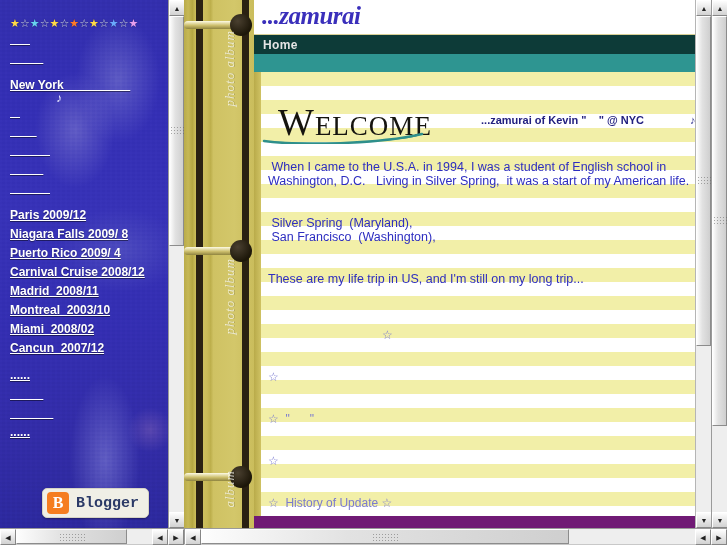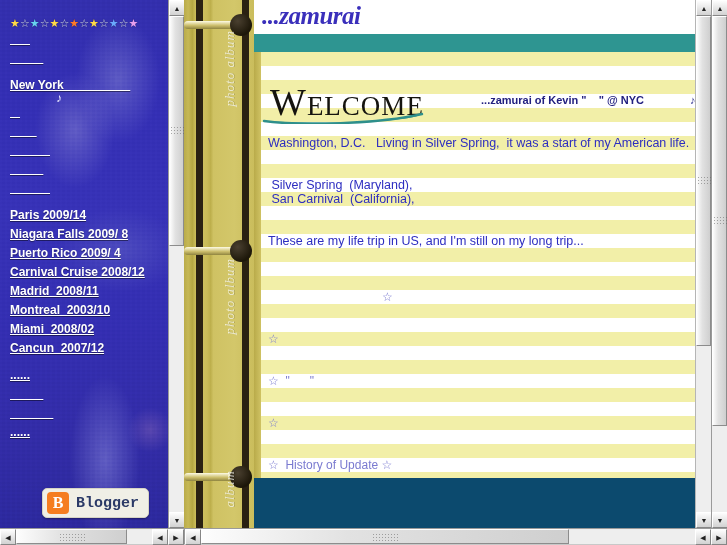--- a/index.html
+++ b/index.html
@@ -159,7 +159,7 @@
 
   
   #page { position: relative; flex: 1; min-width: 0; display: flex; flex-direction: column;
-          background: #0c4a6e; overflow: hidden; }
+          background: #701a75; overflow: hidden; }
   #page-scroll { position: relative; flex: 1; min-width: 0; overflow: hidden; }
 
   #site-title {

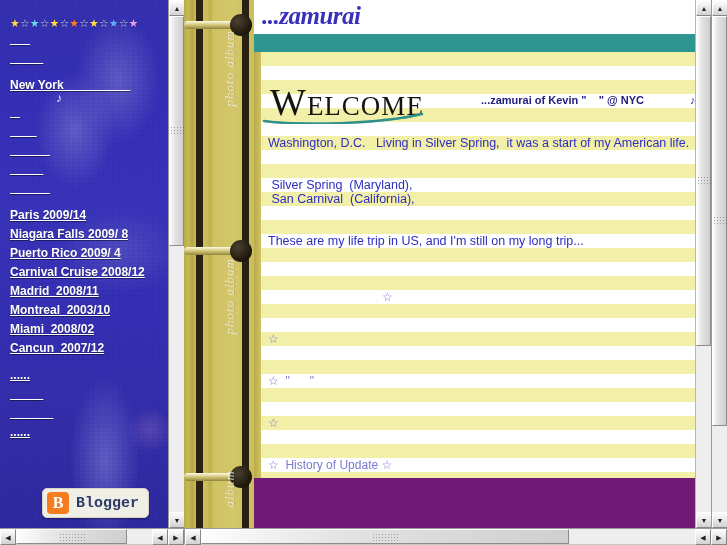--- a/index.html
+++ b/index.html
@@ -325,6 +325,9 @@
 
             <div id="site-title">...zamurai</div>
 
+            <div id="navbar">
+              <span class="nav-item">Home</span>
+            </div>
             <div id="navsub"></div>
 
             <div id="content">

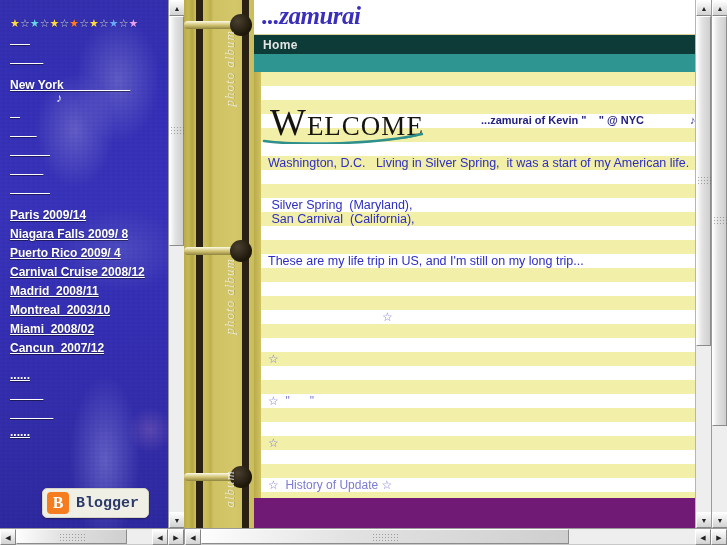--- a/index.html
+++ b/index.html
@@ -193,7 +193,7 @@
 
   .welcome-wrap { position: relative; height: 56px; }
   #welcome-word {
-    position: absolute; left: 16px; top: 14px;
+    position: absolute; left: 24px; top: 14px;
     font-family: "Liberation Serif", serif; font-size: 27px;
     color: #15140f; letter-spacing: 1px;
   }

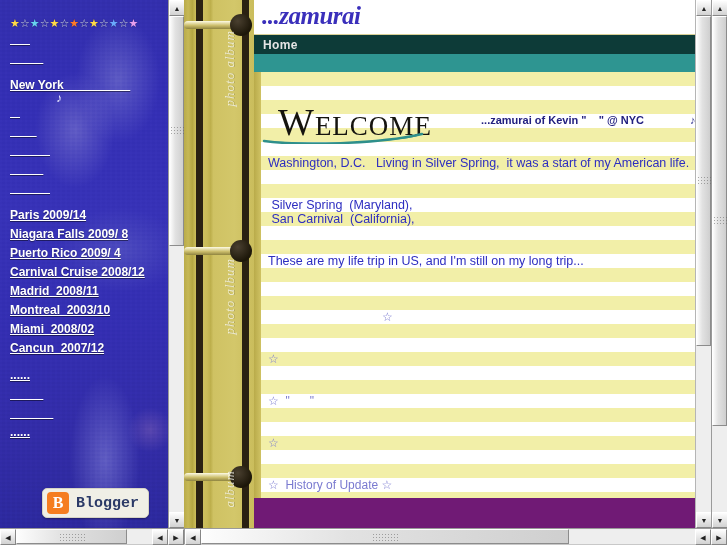--- a/index.html
+++ b/index.html
@@ -349,6 +349,7 @@
 
               <div class="spacer14"></div>
 
+              <div class="para lead"> When I came to the U.S.A. in 1994, I was a student of English school in</div>
               <div class="para">Washington, D.C.   Living in Silver Spring,  it was a start of my American life.</div>
 
               <div class="spacer28"></div>

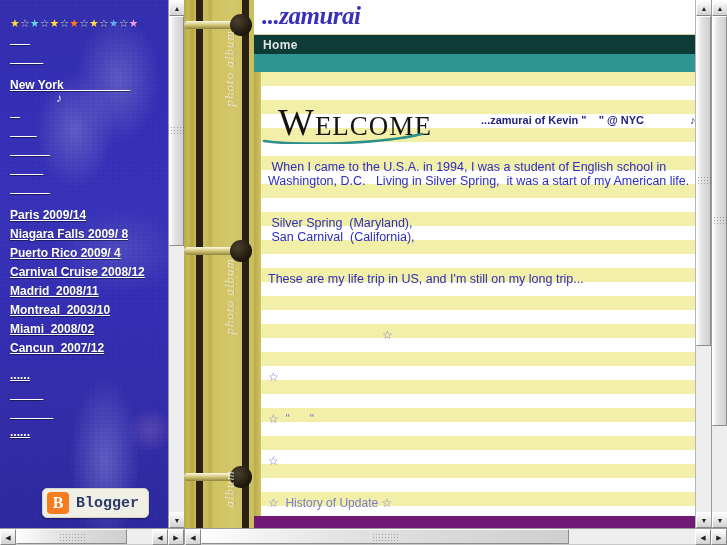--- a/index.html
+++ b/index.html
@@ -259,7 +259,7 @@
         <div class="sb-gap"></div>
 
         <ul class="sb-list" id="links-trips">
-            <li class="sb-item"><a class="sb-link" href="#">Paris 2009/14</a></li>
+            <li class="sb-item"><a class="sb-link" href="#">Paris 2009/12</a></li>
             <li class="sb-item"><a class="sb-link" href="#">Niagara Falls 2009/ 8</a></li>
             <li class="sb-item"><a class="sb-link" href="#">Puerto Rico 2009/ 4</a></li>
             <li class="sb-item"><a class="sb-link" href="#">Carnival Cruise 2008/12</a></li>

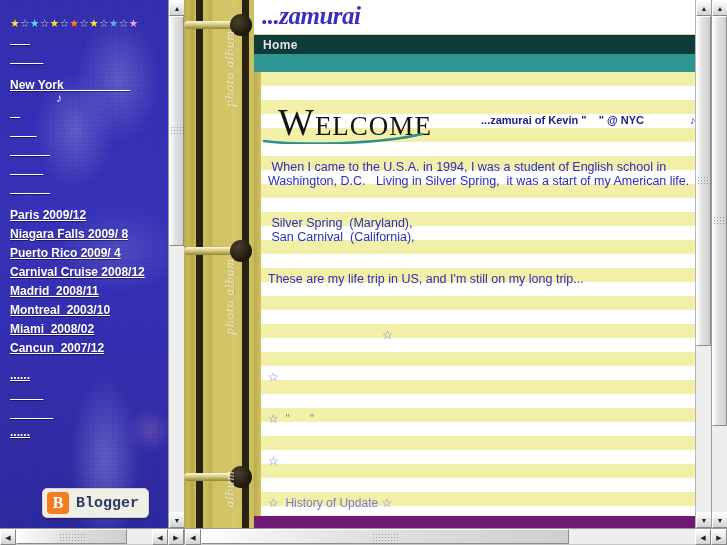--- a/index.html
+++ b/index.html
@@ -356,7 +356,7 @@
 
               <div id="places-list">
                   <div class="para"> Silver Spring  (Maryland),</div>
-                  <div class="para"> San Carnival  (California),</div>
+                  <div class="para"> San Francisco  (Washington),</div>
                 </div>
 
               <div class="spacer28"></div>

